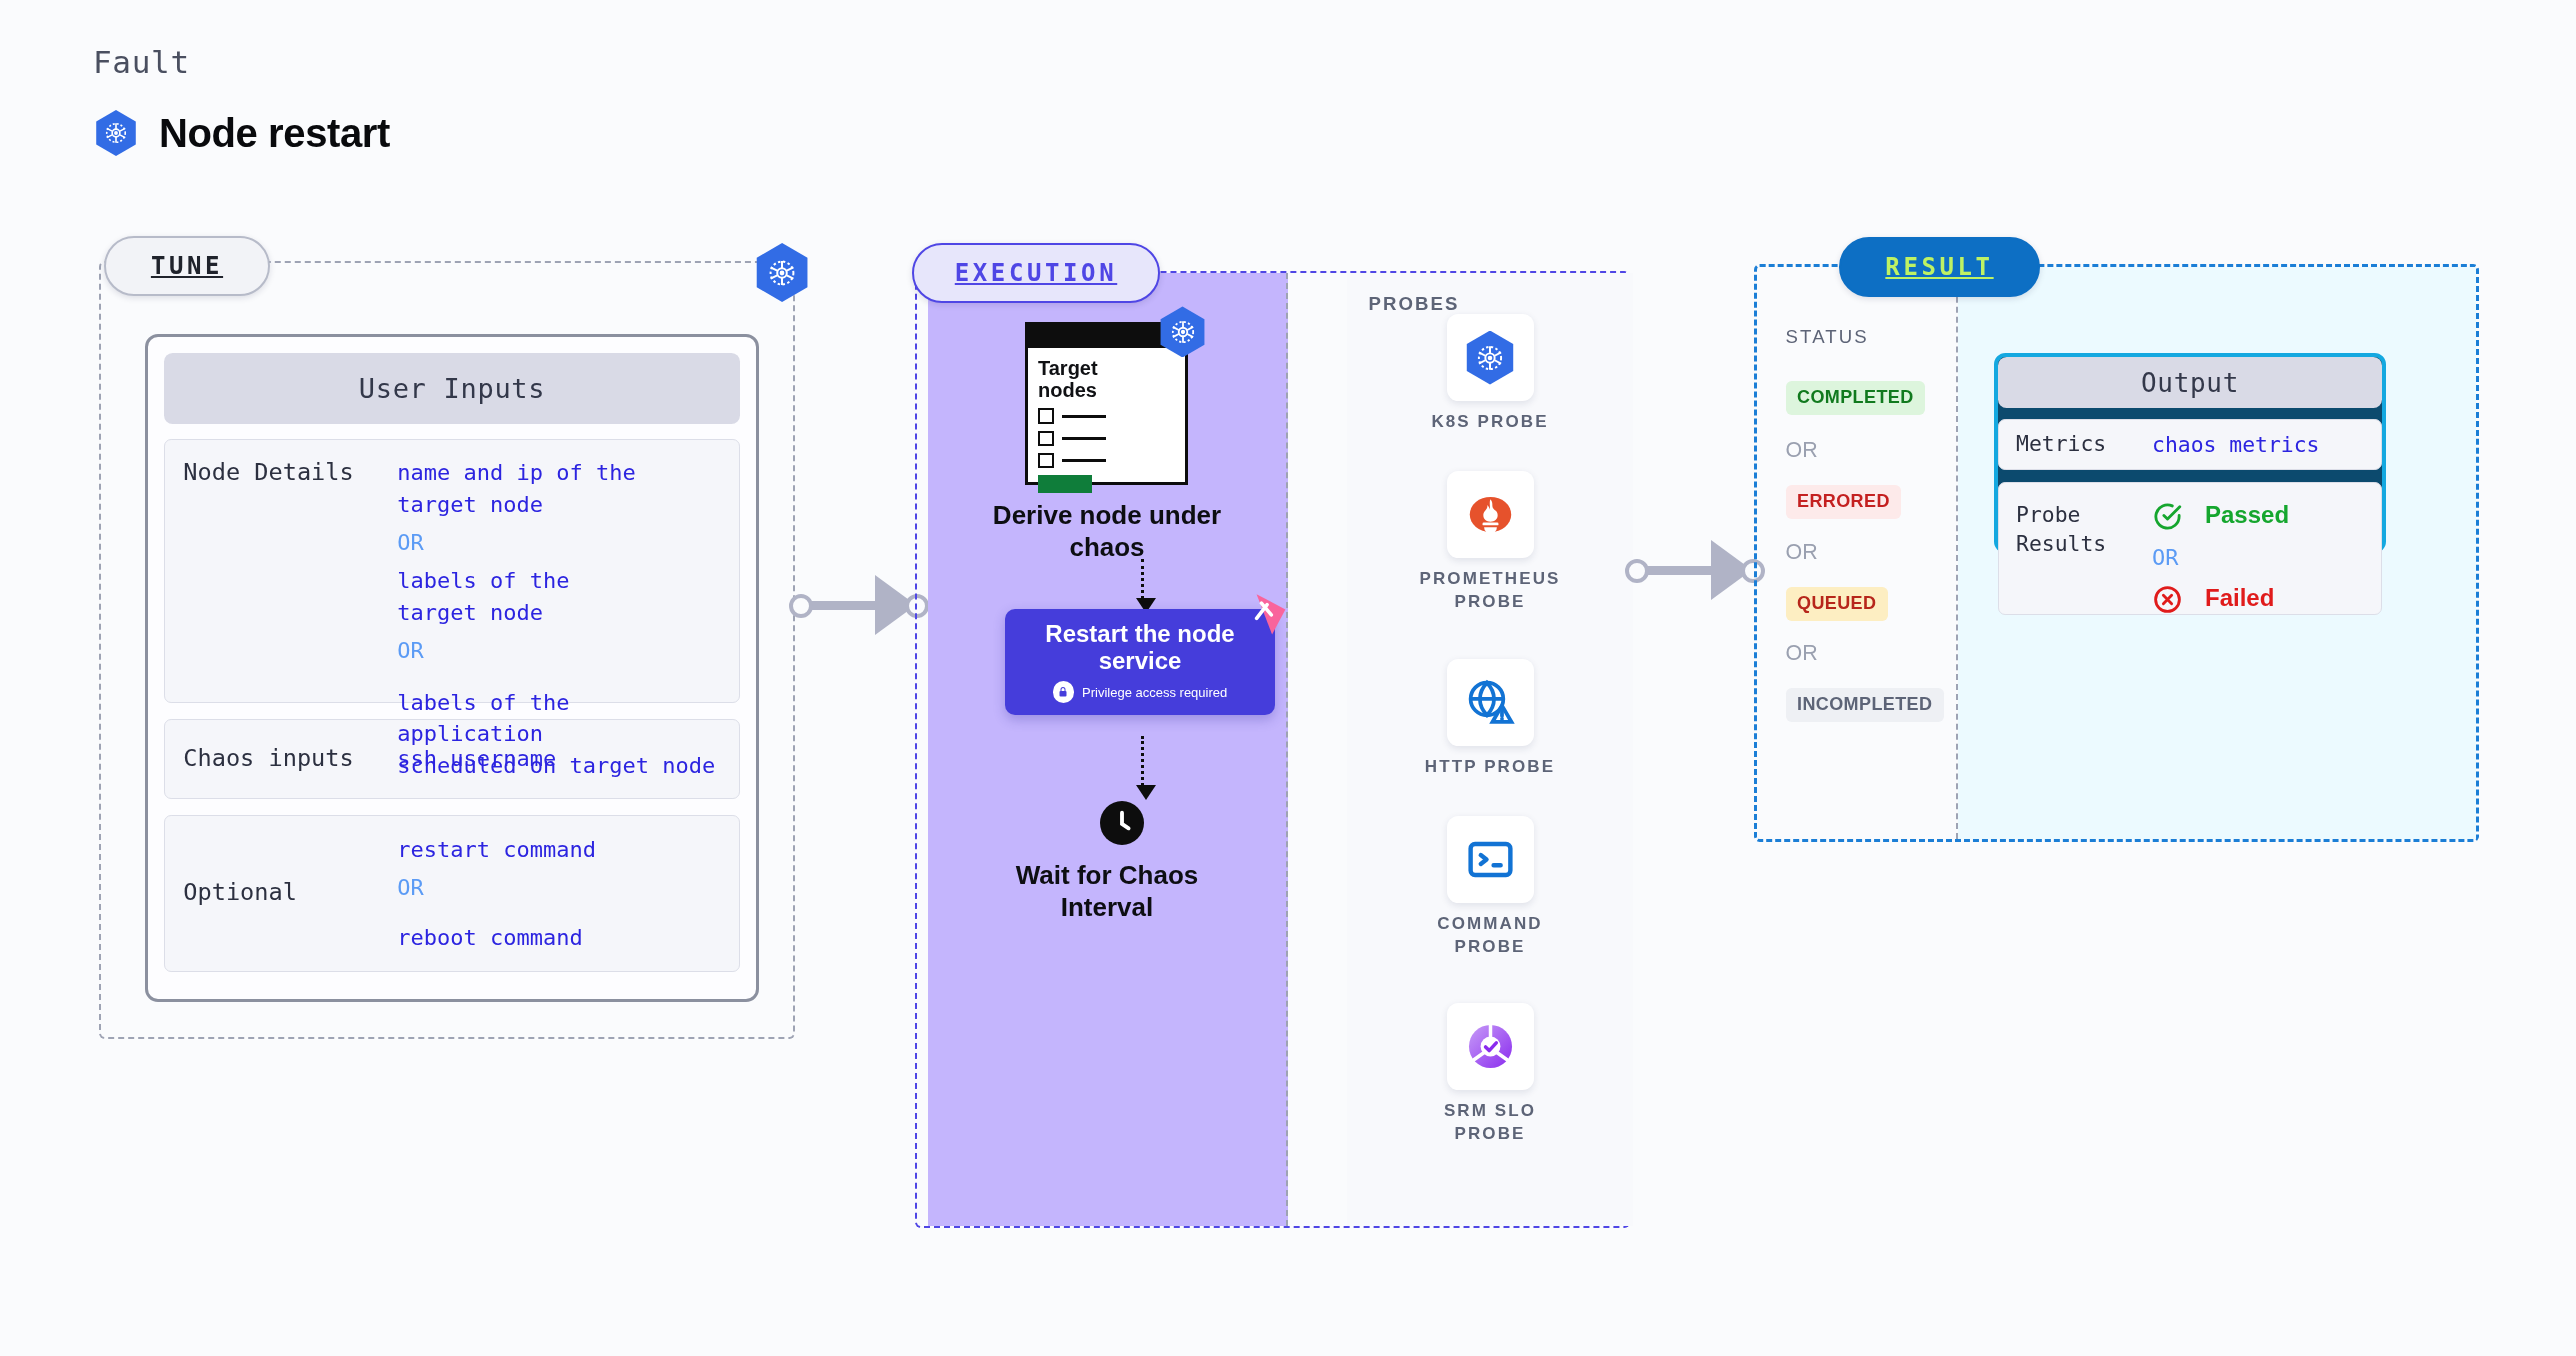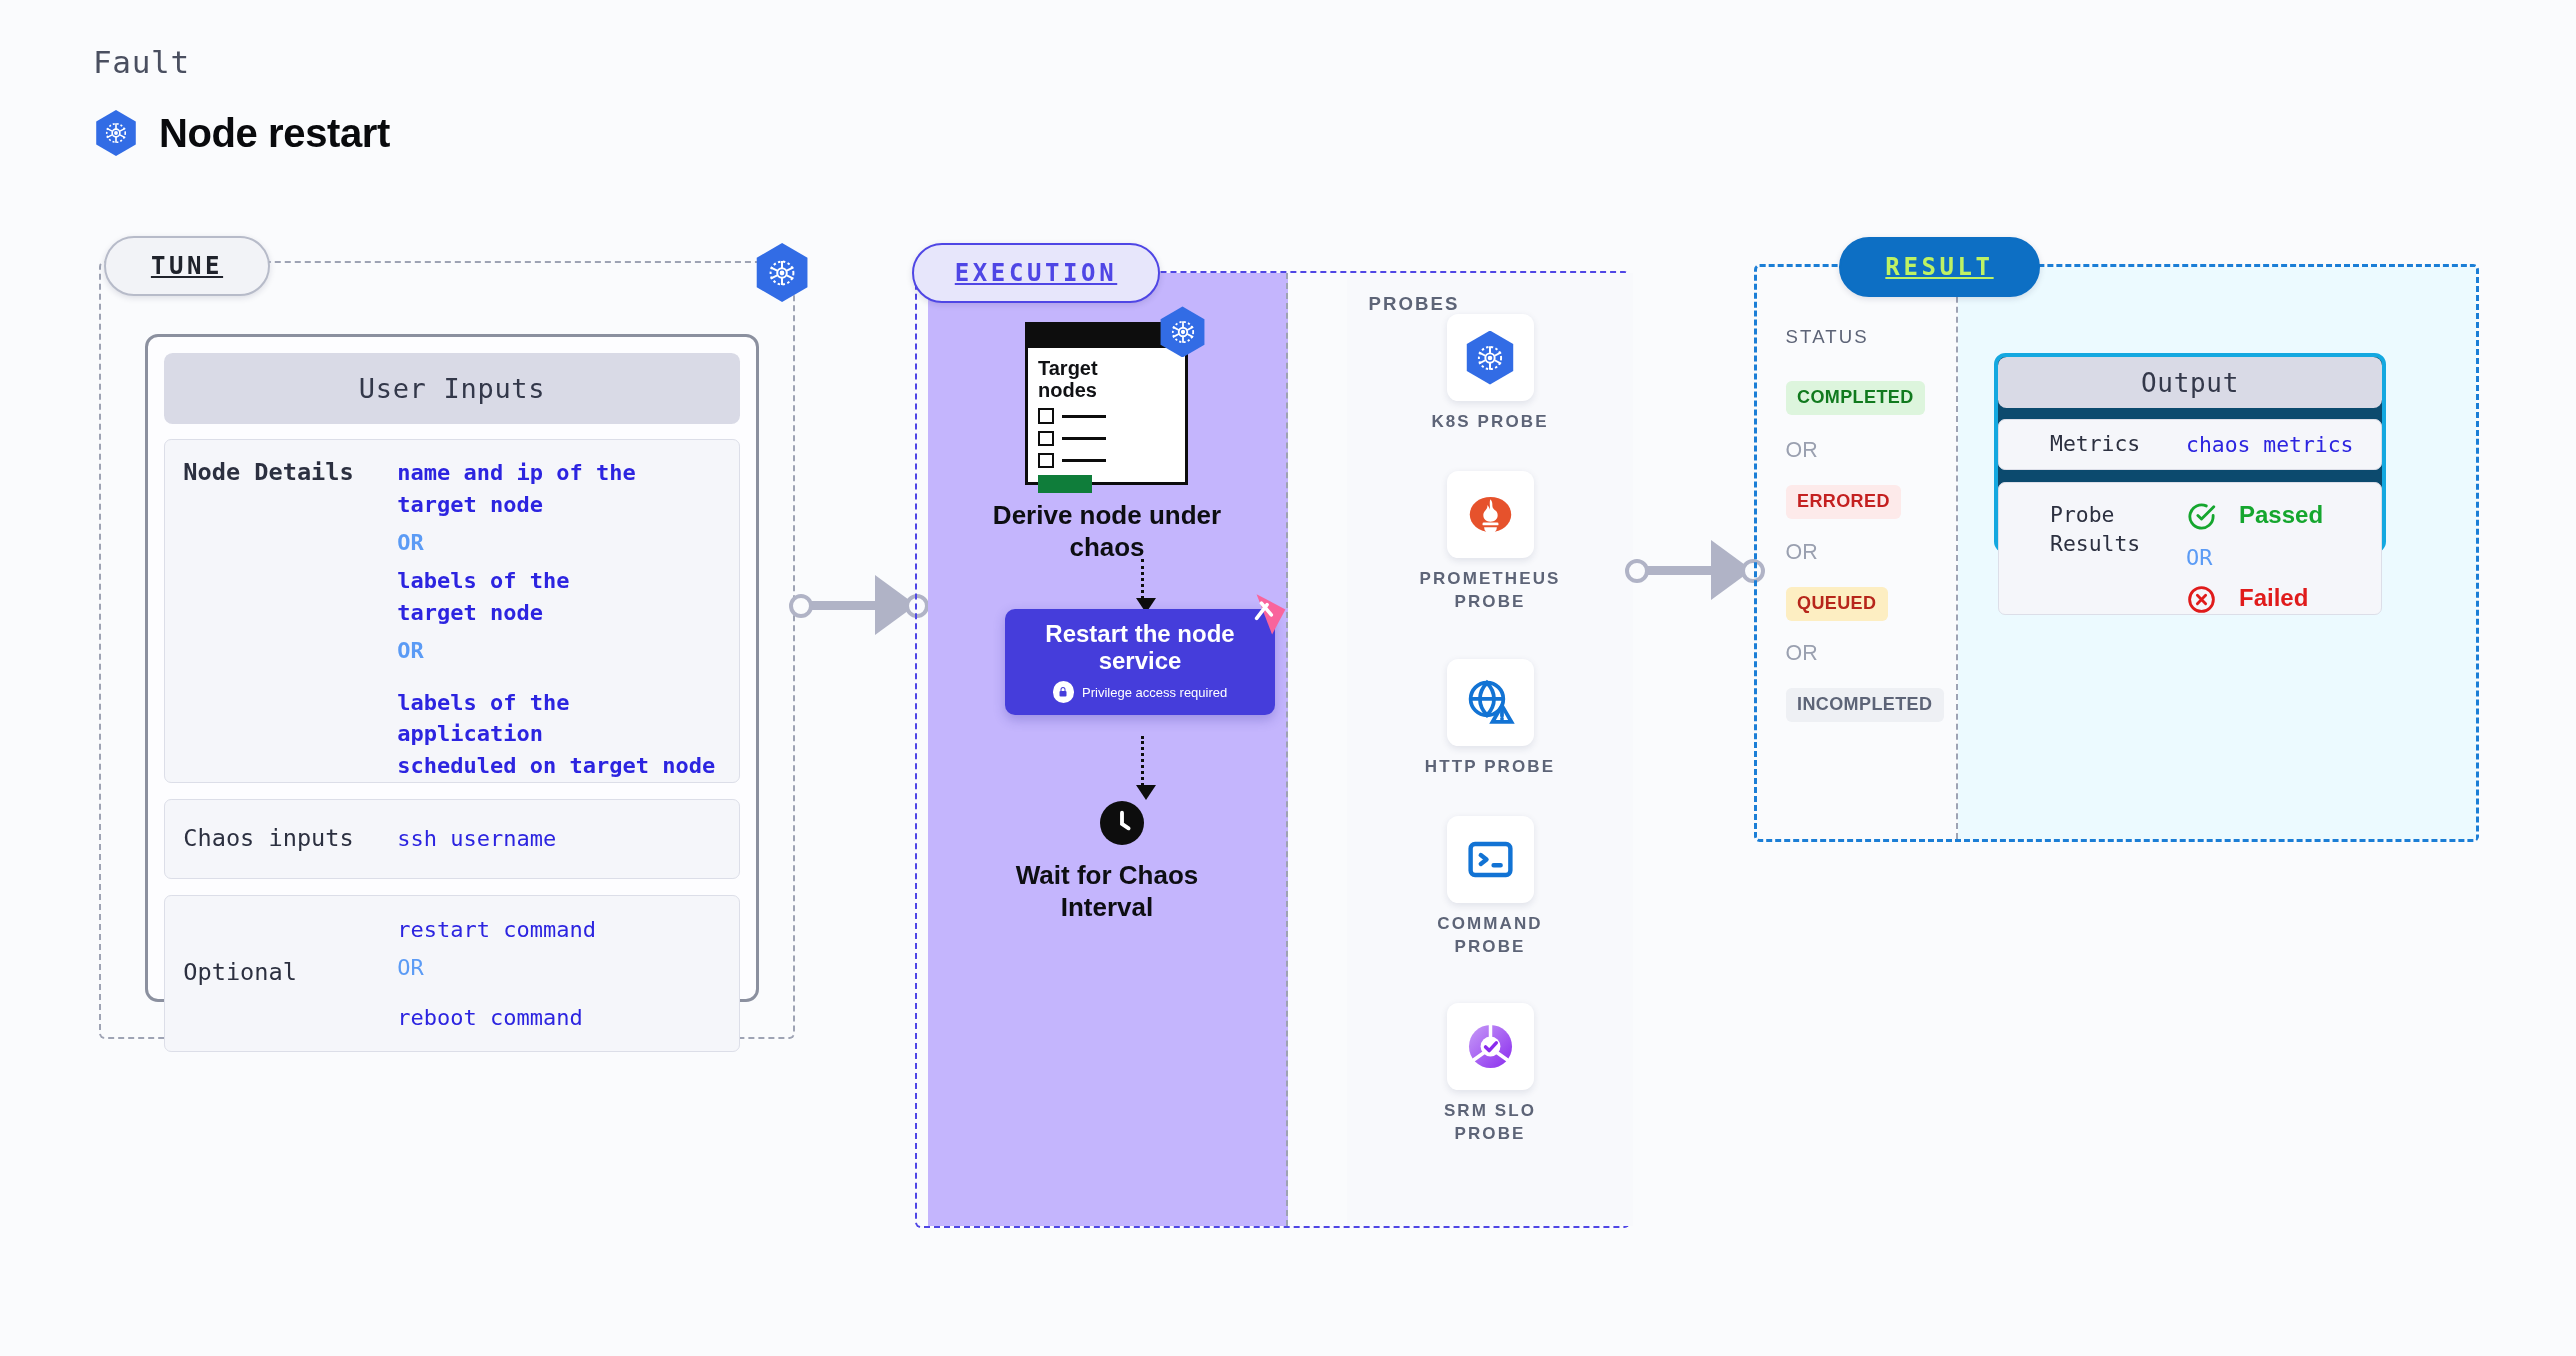--- a/index.html
+++ b/index.html
@@ -226,7 +226,7 @@
   }
   #output-card .card-header { height: 51px; font-size: 26px; }
   #output-card .kv-row { margin-top: 11.4px; padding: 13px 17px; }
-  #output-card .kv-key { width: 136px; flex: 0 0 136px; font-size: 21.4px; margin-left: 34px; }
+  #output-card .kv-key { width: 136px; flex: 0 0 136px; font-size: 21.4px; }
   #output-card .kv-val { font-size: 21.4px; }
   .pf-row { display: flex; align-items: flex-start; gap: 22px; }
   .pf-text { font-size: 24px; font-weight: bold; }

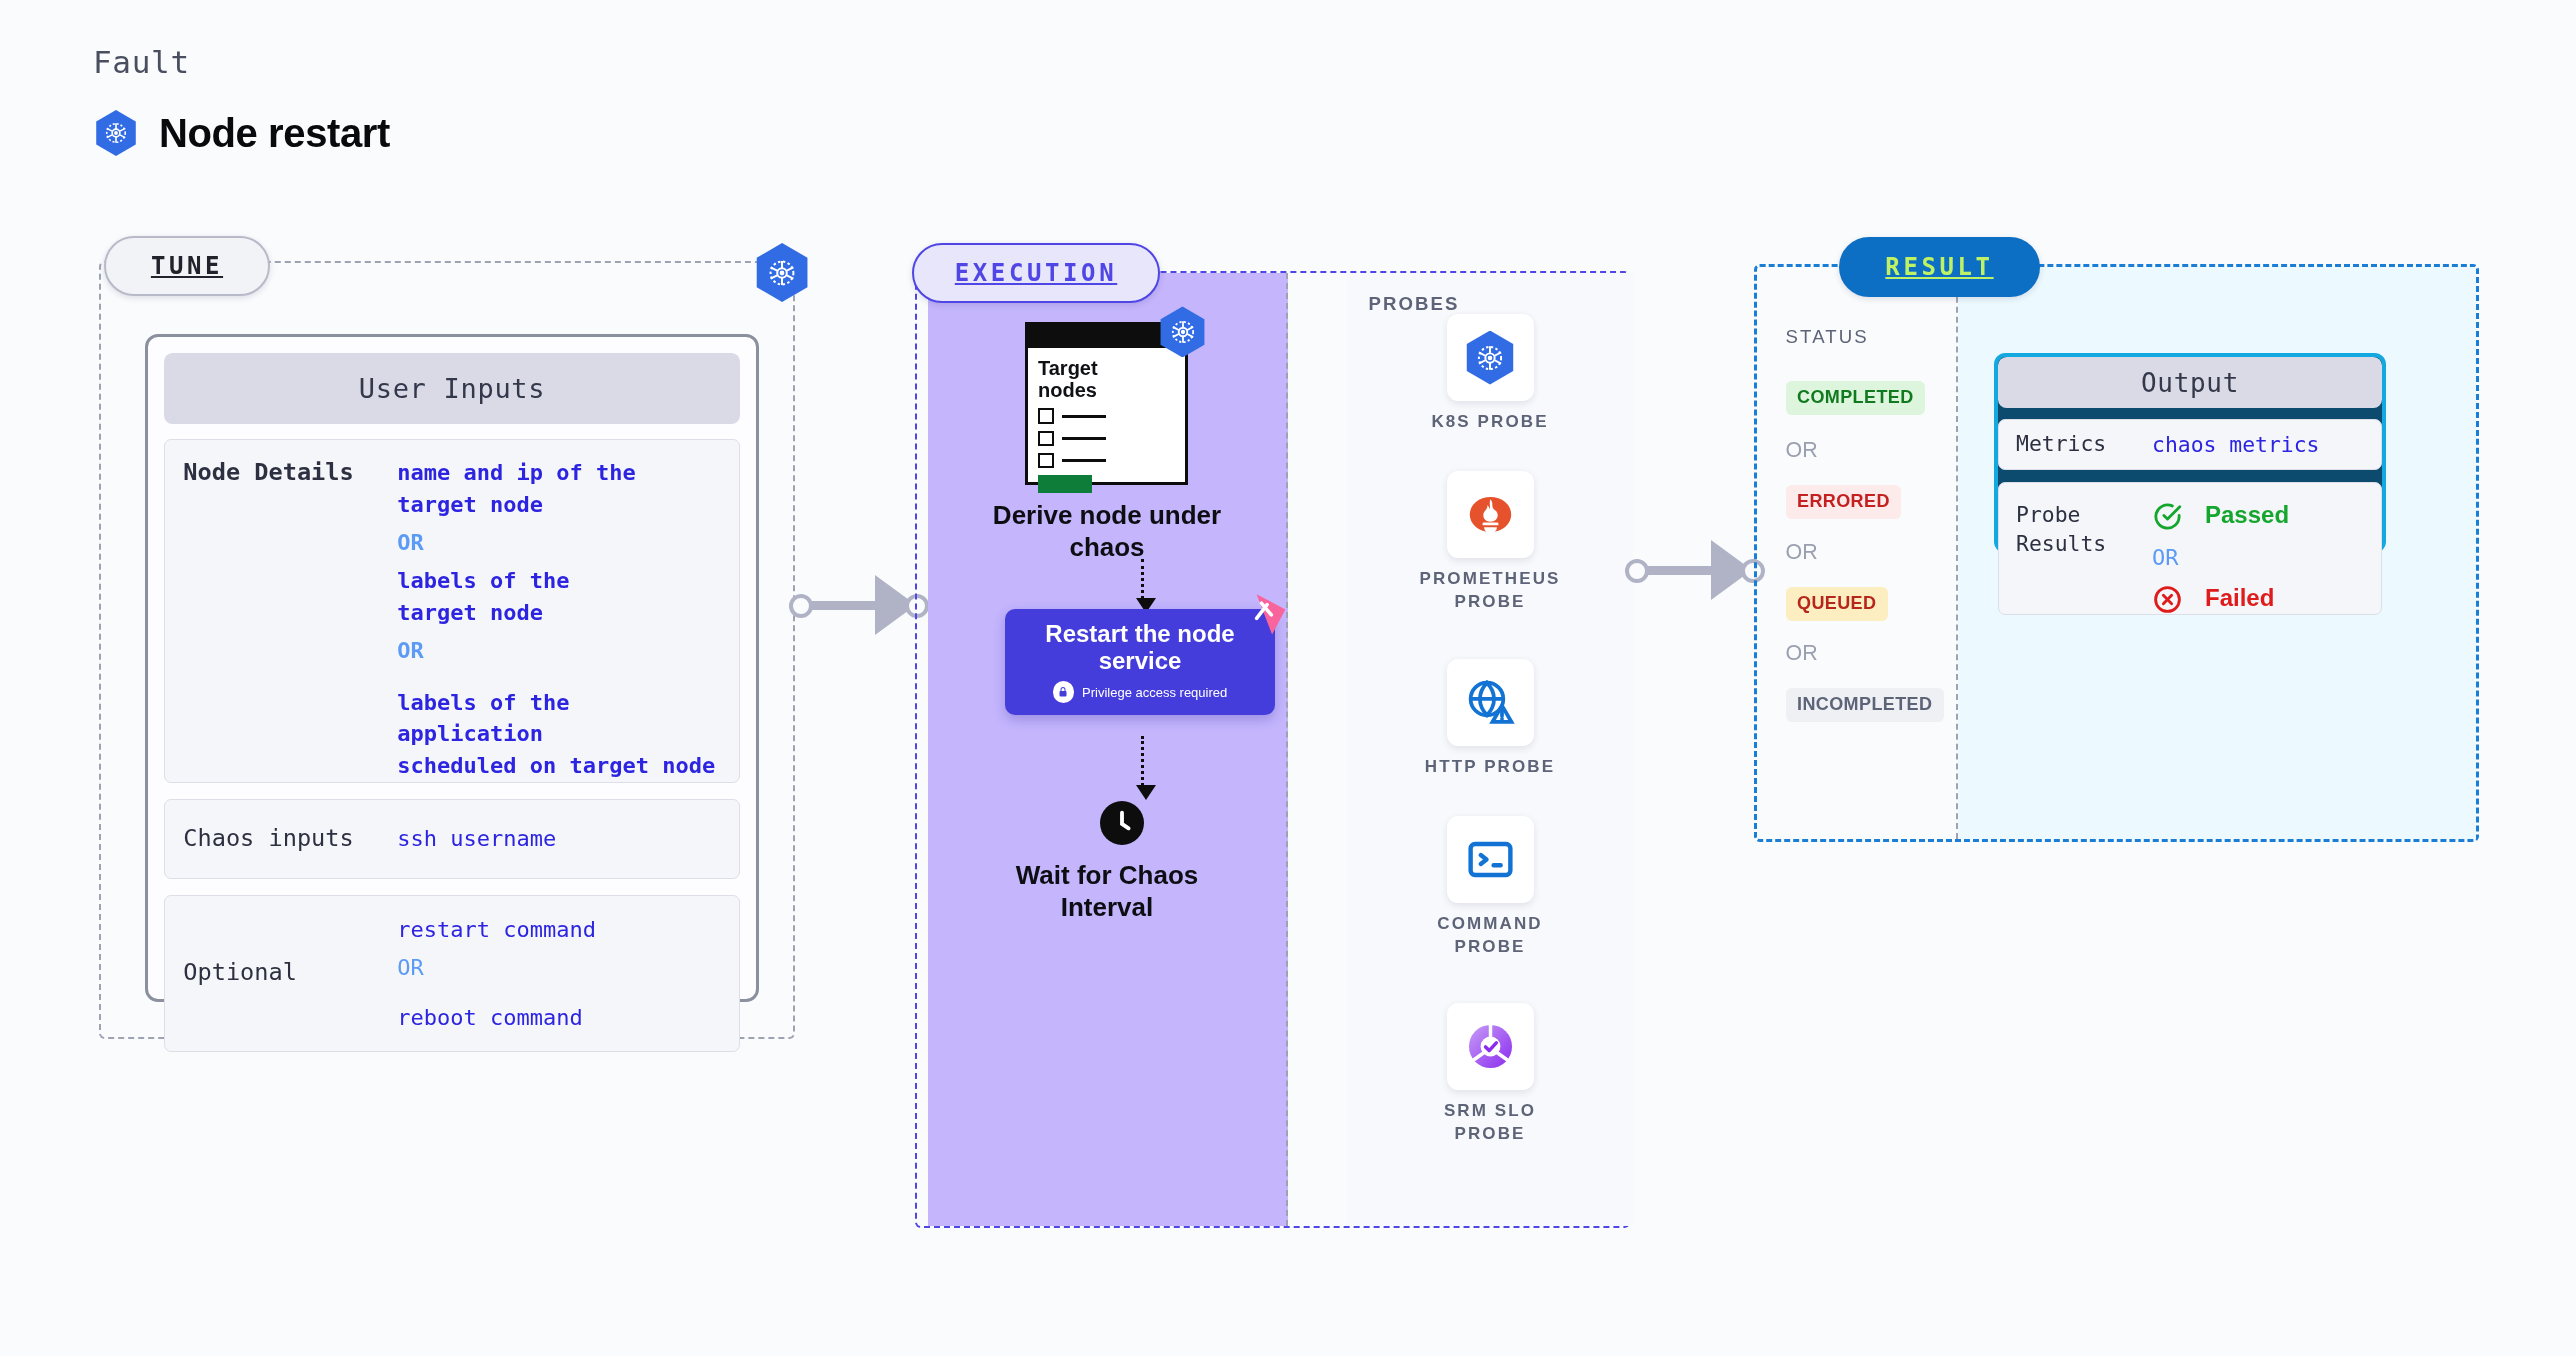--- a/index.html
+++ b/index.html
@@ -276,7 +276,7 @@
   <div class="inner-card">
     <div class="card-header">User Inputs</div>
 
-    <div class="kv-row" style="height:344px;align-items:flex-start;font-weight:bold;">
+    <div class="kv-row" style="height:264px;align-items:flex-start;">
       <div class="kv-key">Node Details</div>
       <div class="kv-vals">
         <div class="kv-val">name and ip of the

